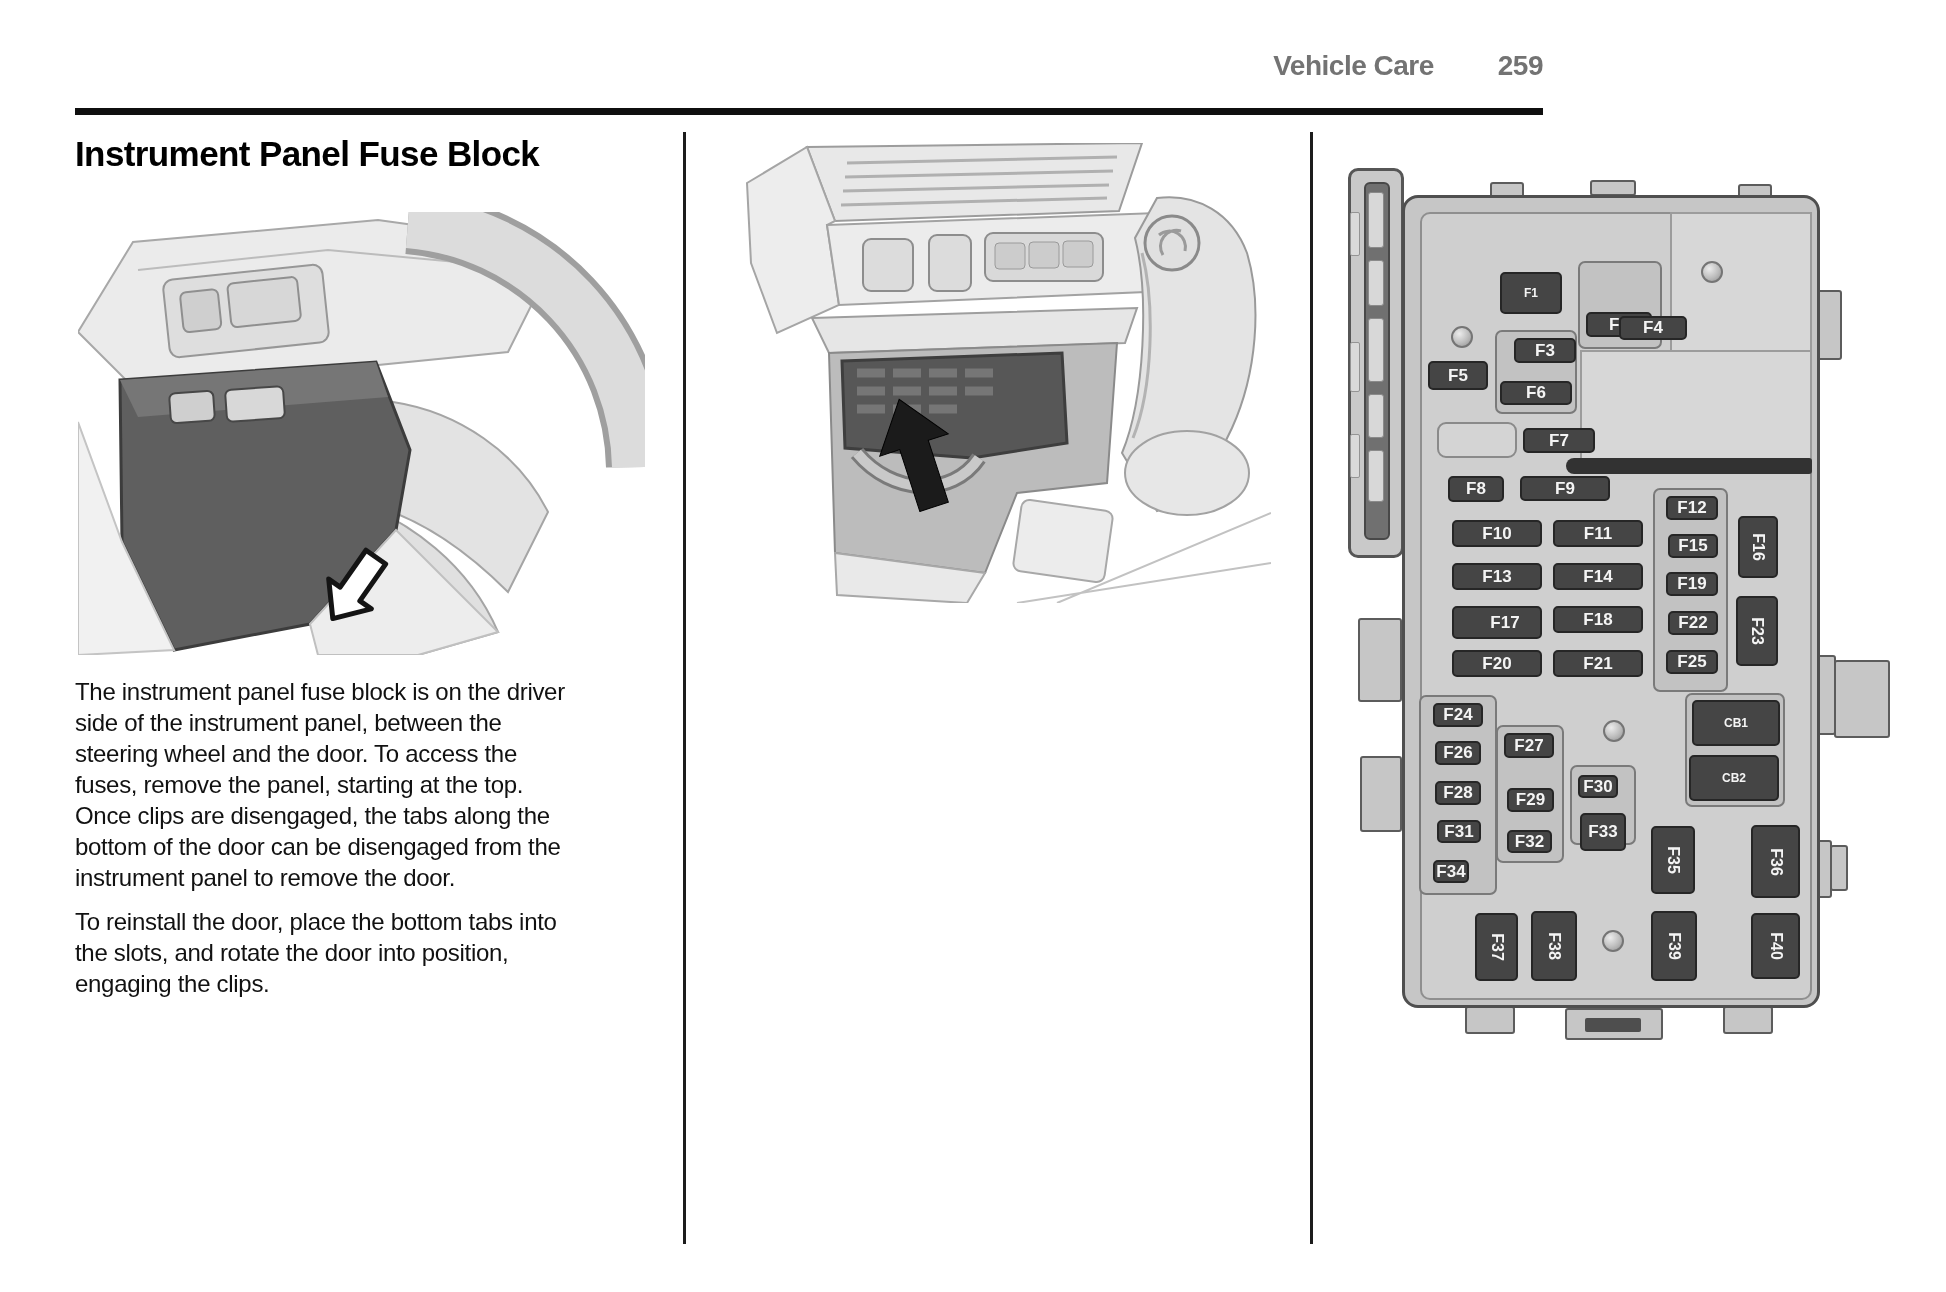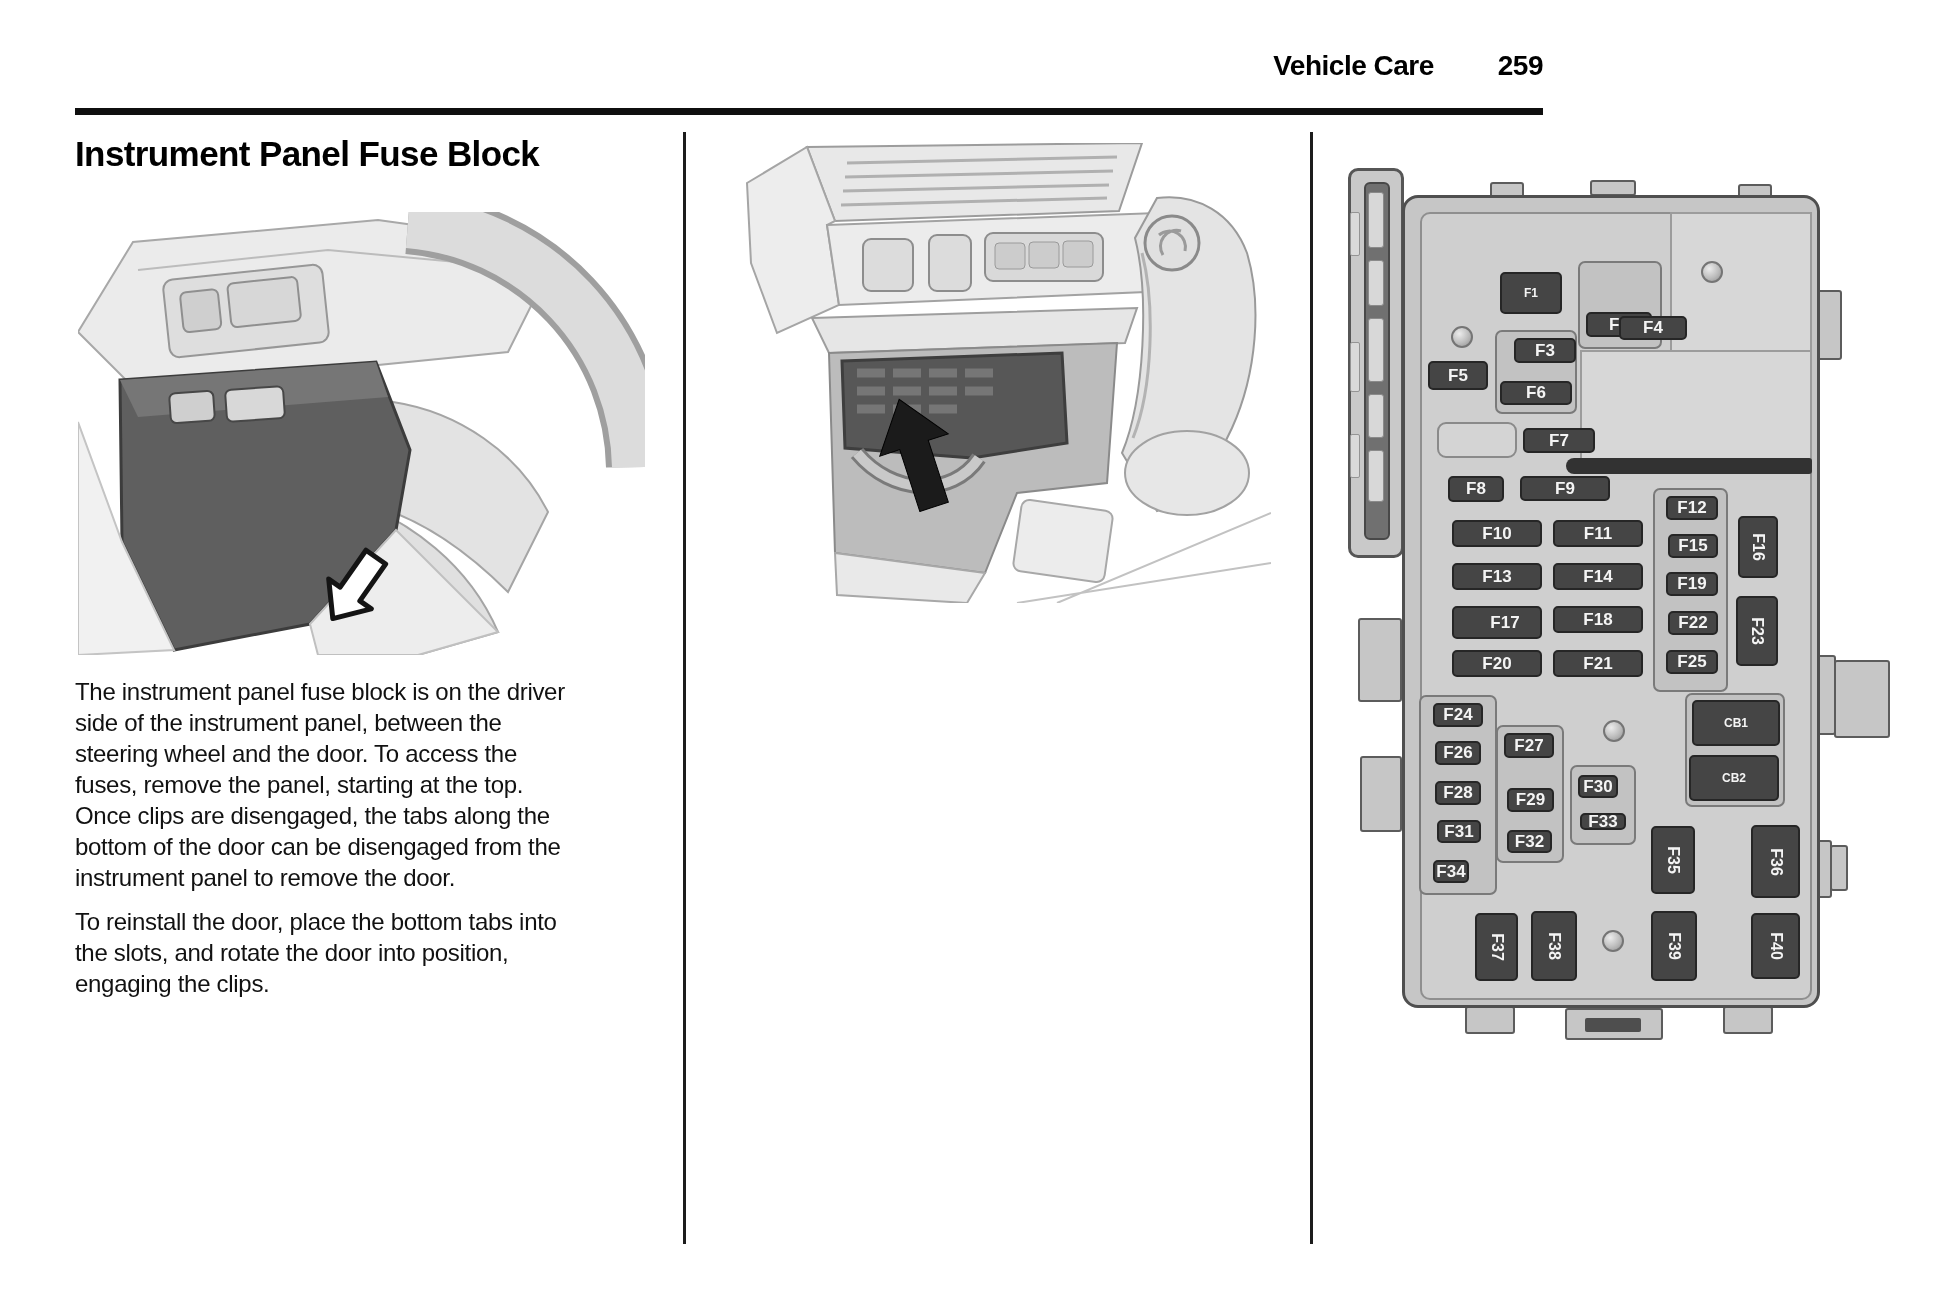--- a/index.html
+++ b/index.html
@@ -9,7 +9,7 @@
   
   .page-header{position:absolute;left:1040px;top:50px;width:503px;display:flex;
                justify-content:flex-end;align-items:baseline;gap:64px;
-               font-weight:bold;font-size:28px;letter-spacing:-0.5px;color:#000000;}
+               font-weight:bold;font-size:28px;letter-spacing:-0.5px;color:#737373;}
   .header-rule{position:absolute;left:75px;top:108px;width:1468px;height:7px;background:#0f0f0f;}
   .col-divider{position:absolute;top:132px;width:3px;height:1112px;background:#1c1c1c;}
   .d1{left:683px;} .d2{left:1310px;}

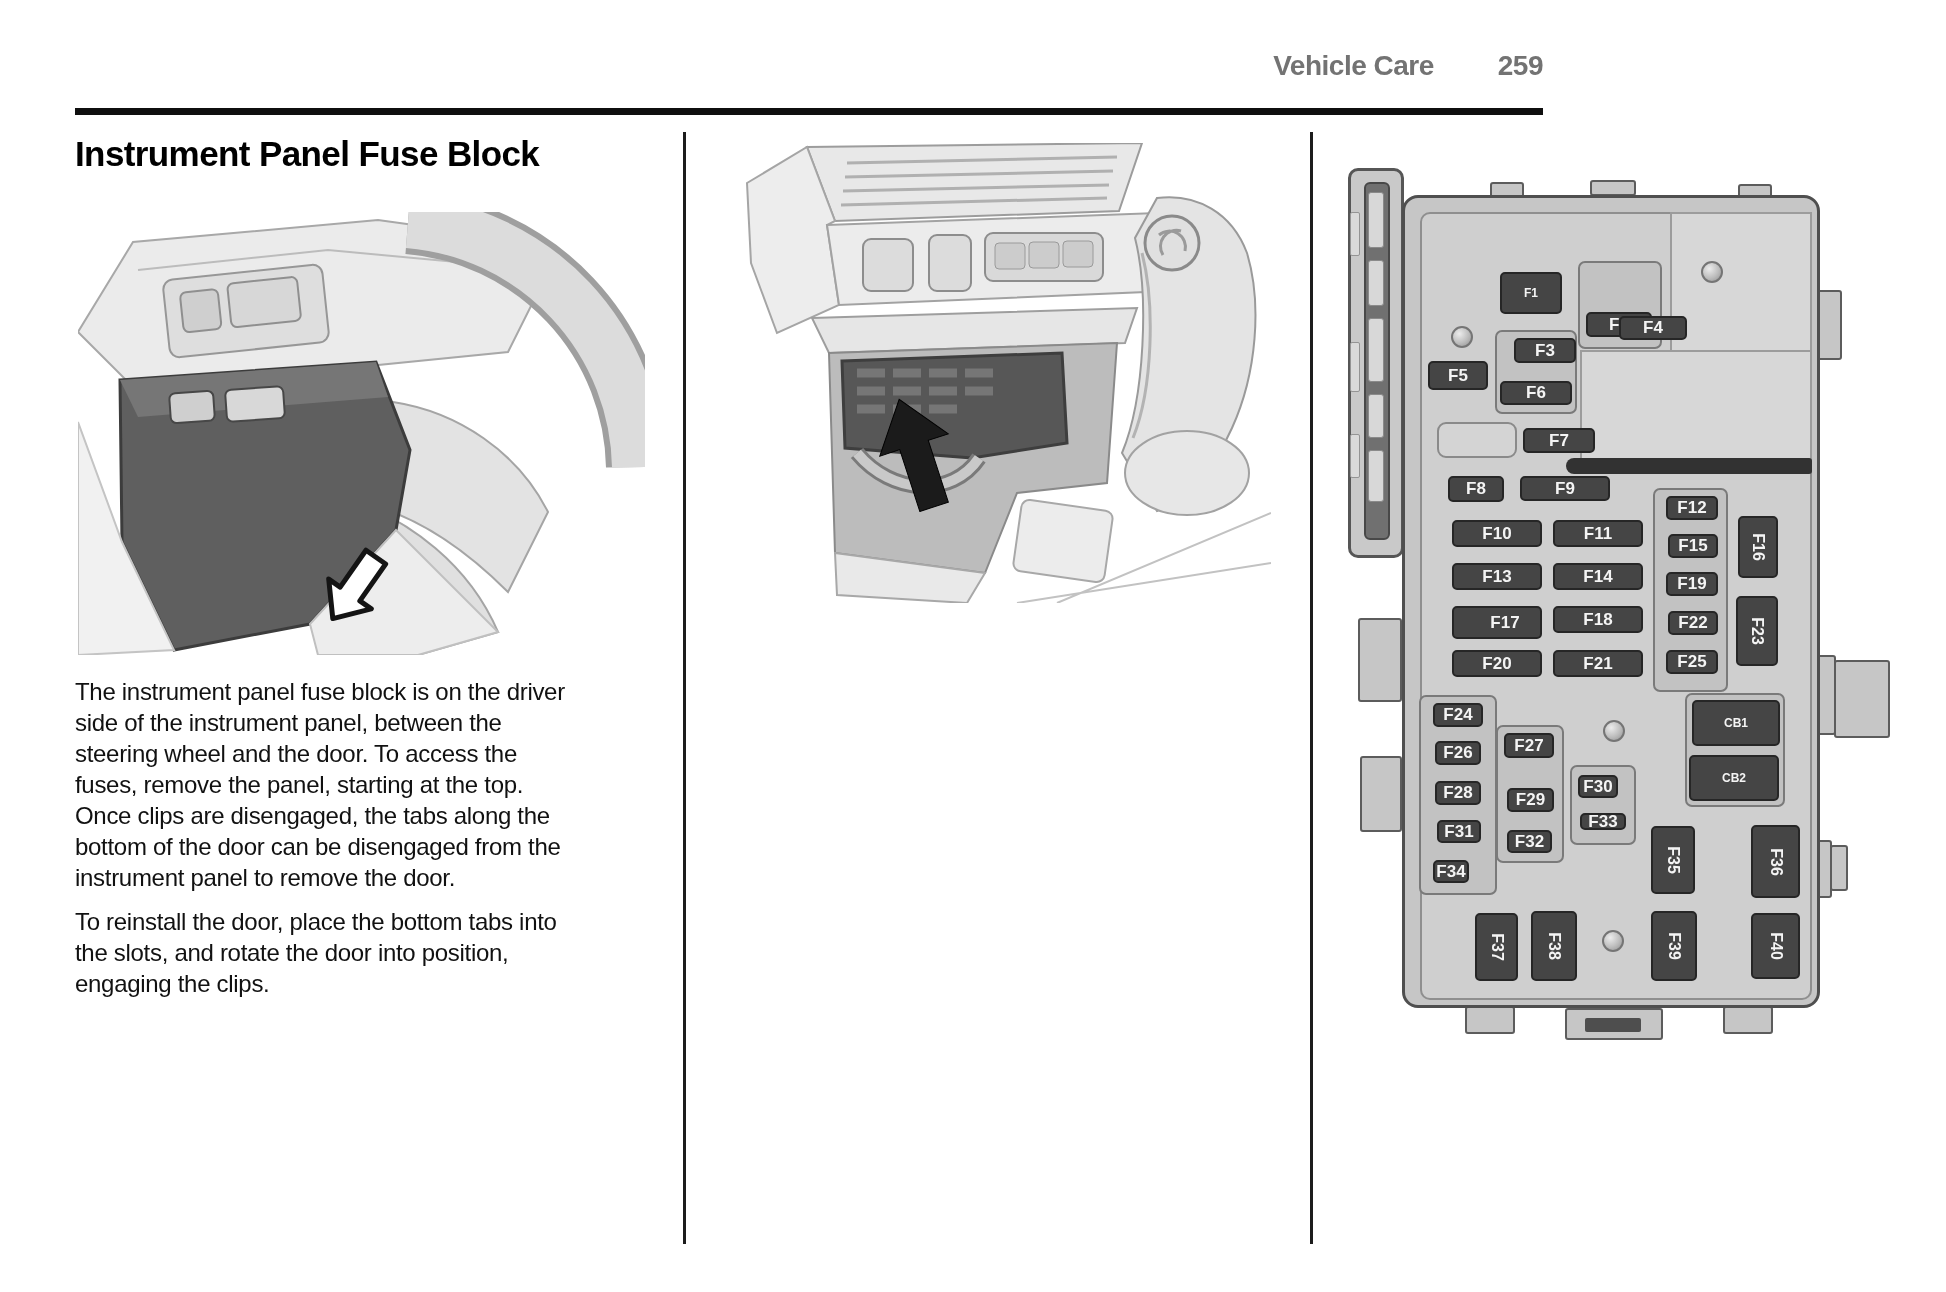--- a/index.html
+++ b/index.html
@@ -274,7 +274,7 @@
   <div class="fuse" style="left:238px;top:635px;width:40px;height:23px;">
       <span class="lbl">F30</span>
     </div>
-  <div class="fuse" style="left:240px;top:673px;width:46px;height:17px;">
+  <div class="fuse" style="left:240px;top:673px;width:46px;height:38px;">
       <span class="lbl">F33</span>
     </div>
   <div class="fuse big" style="left:352px;top:560px;width:88px;height:46px;">

